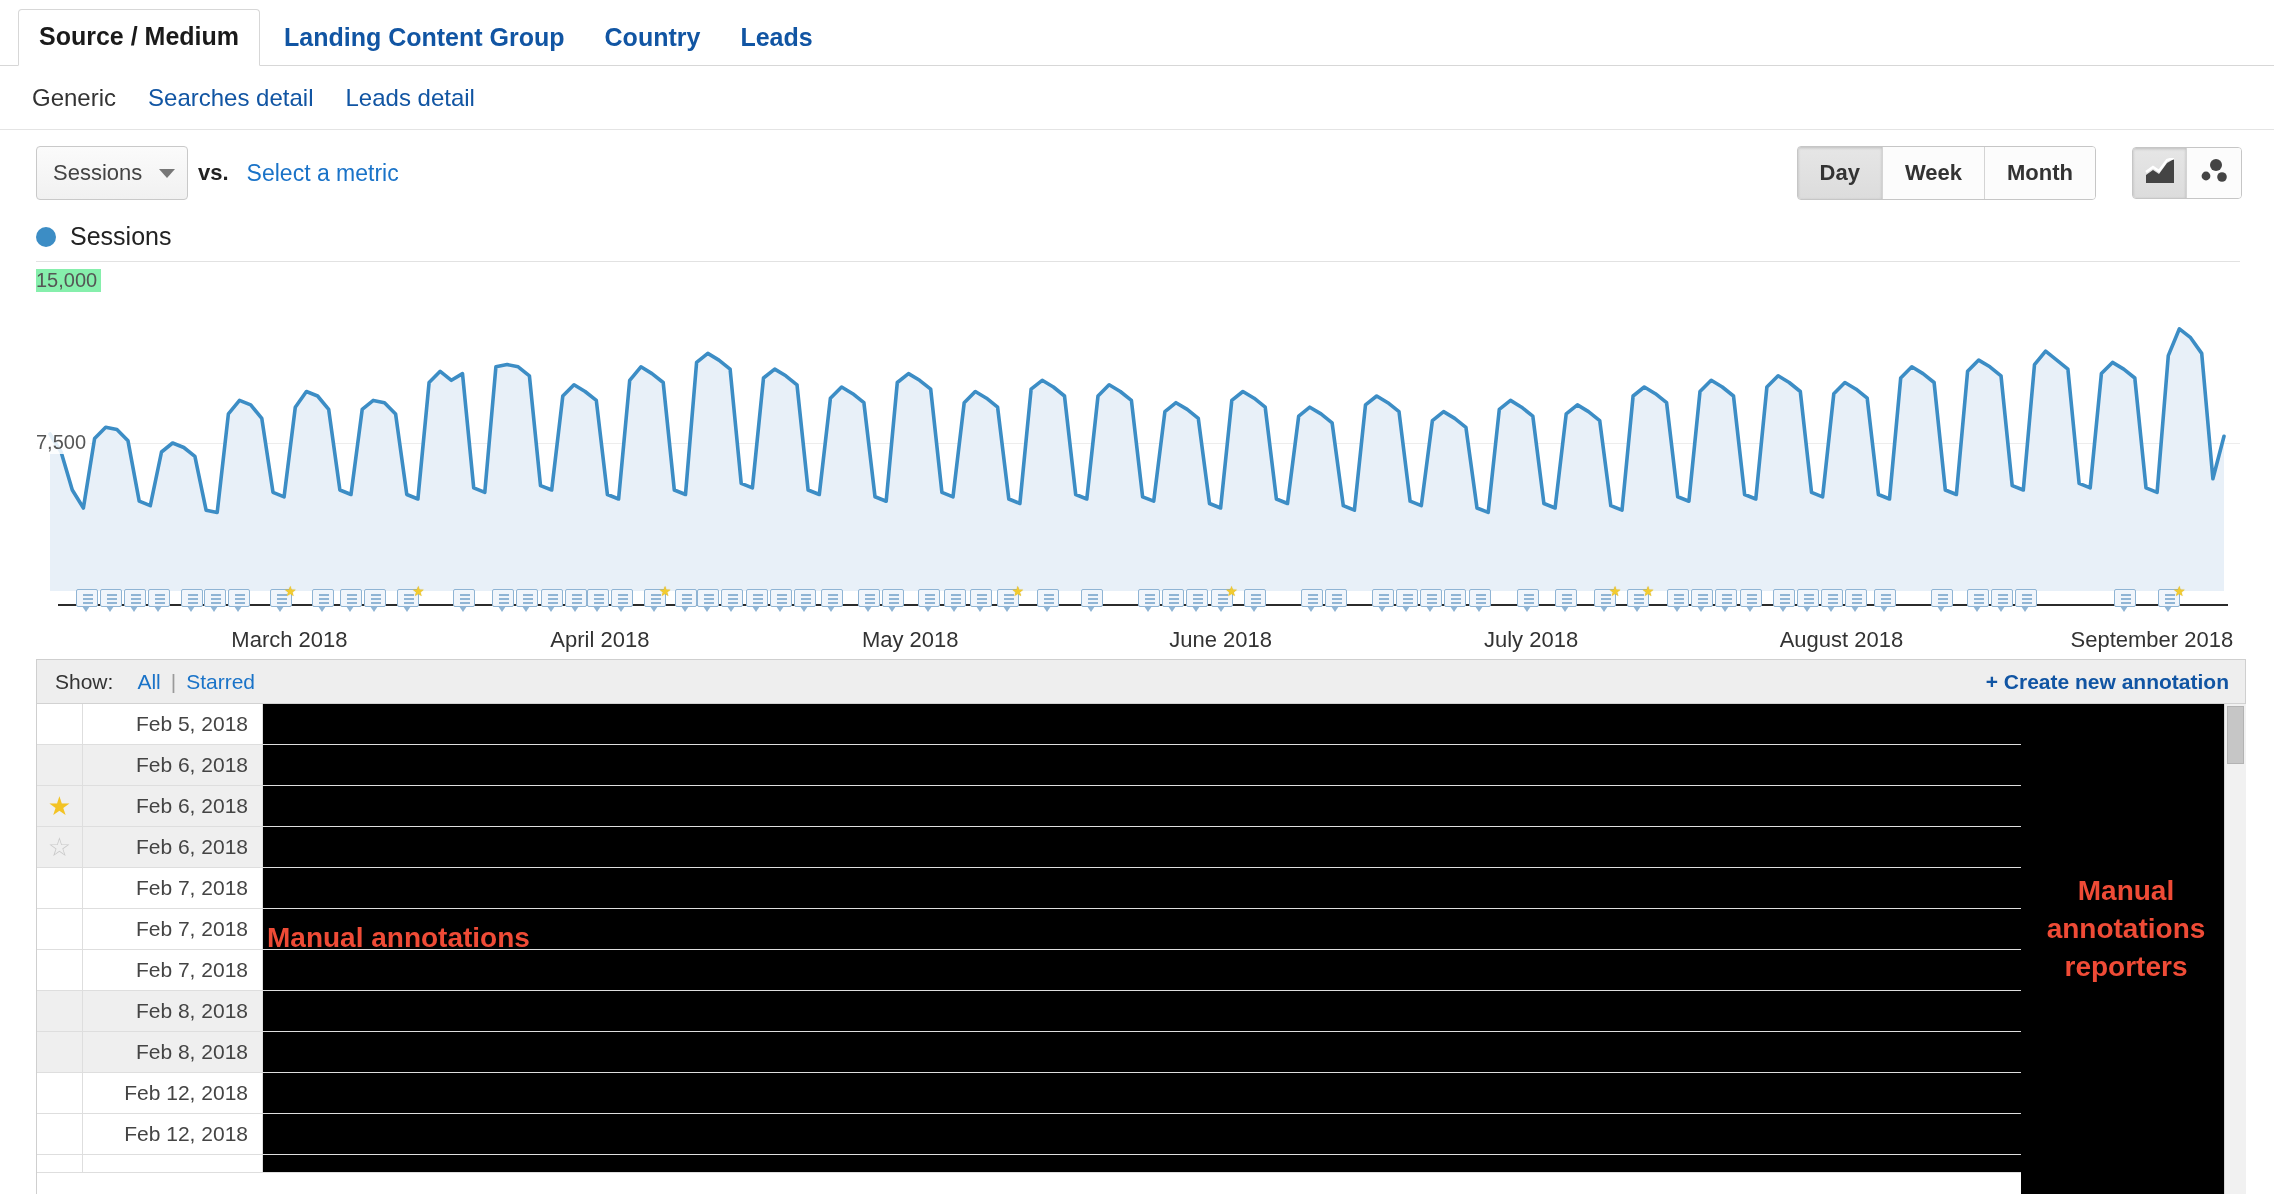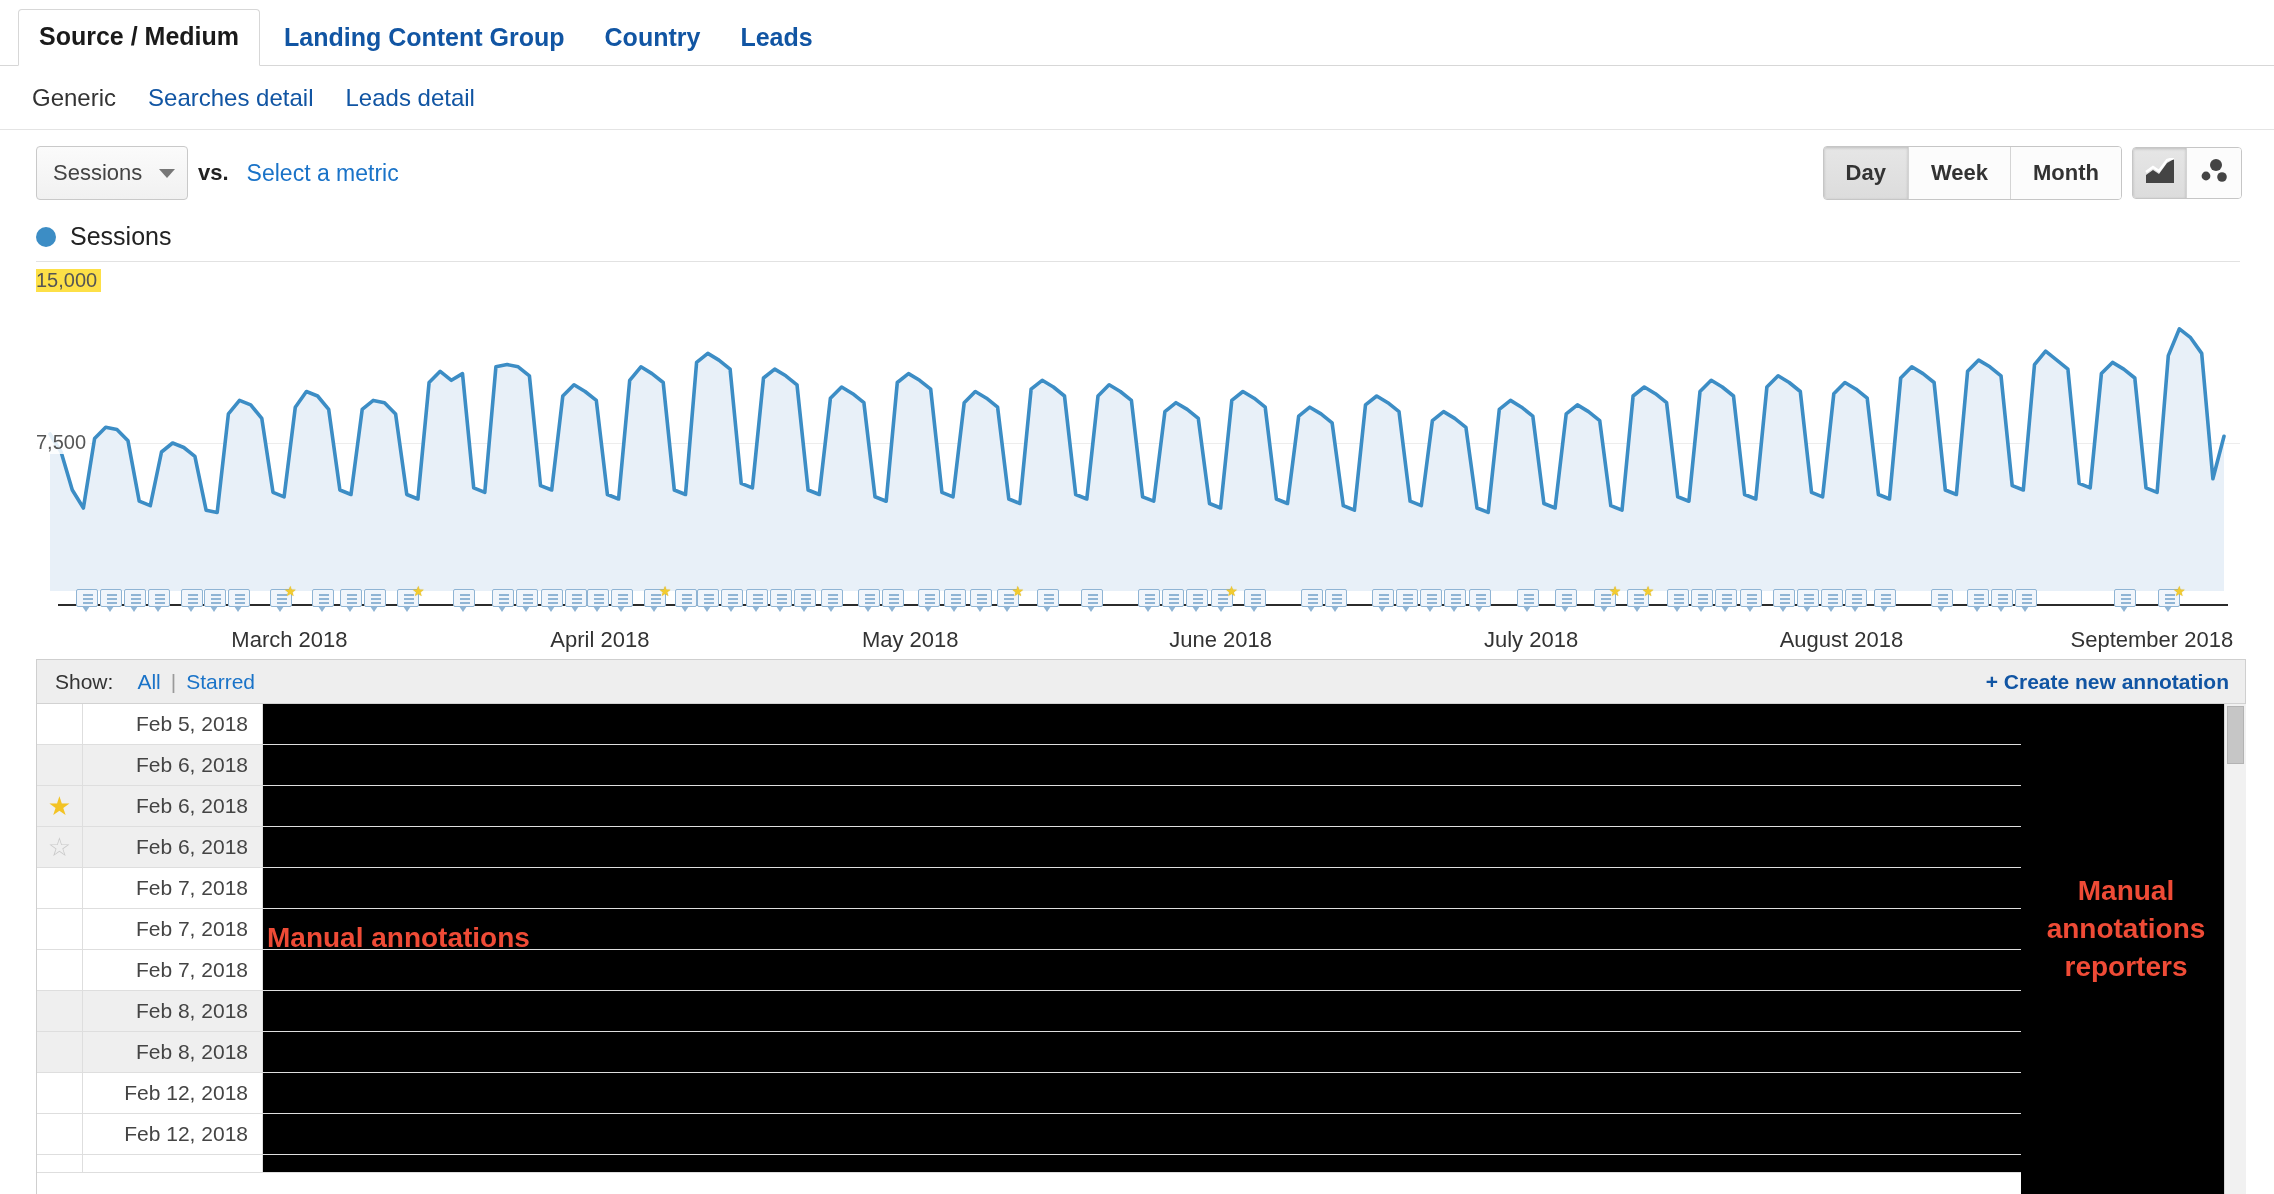--- a/index.html
+++ b/index.html
@@ -82,7 +82,7 @@
 
   .right-controls {
     position:absolute; right: 32px; top:50%; transform: translateY(-50%);
-    display:flex; align-items:center; gap: 10px; margin-left: 20px;
+    display:flex; align-items:center; gap: 36px; margin-left: 20px;
   }
   .seg-group { display:flex; border:1px solid #c6c6c6; border-radius:4px; overflow:hidden; }
   .seg {

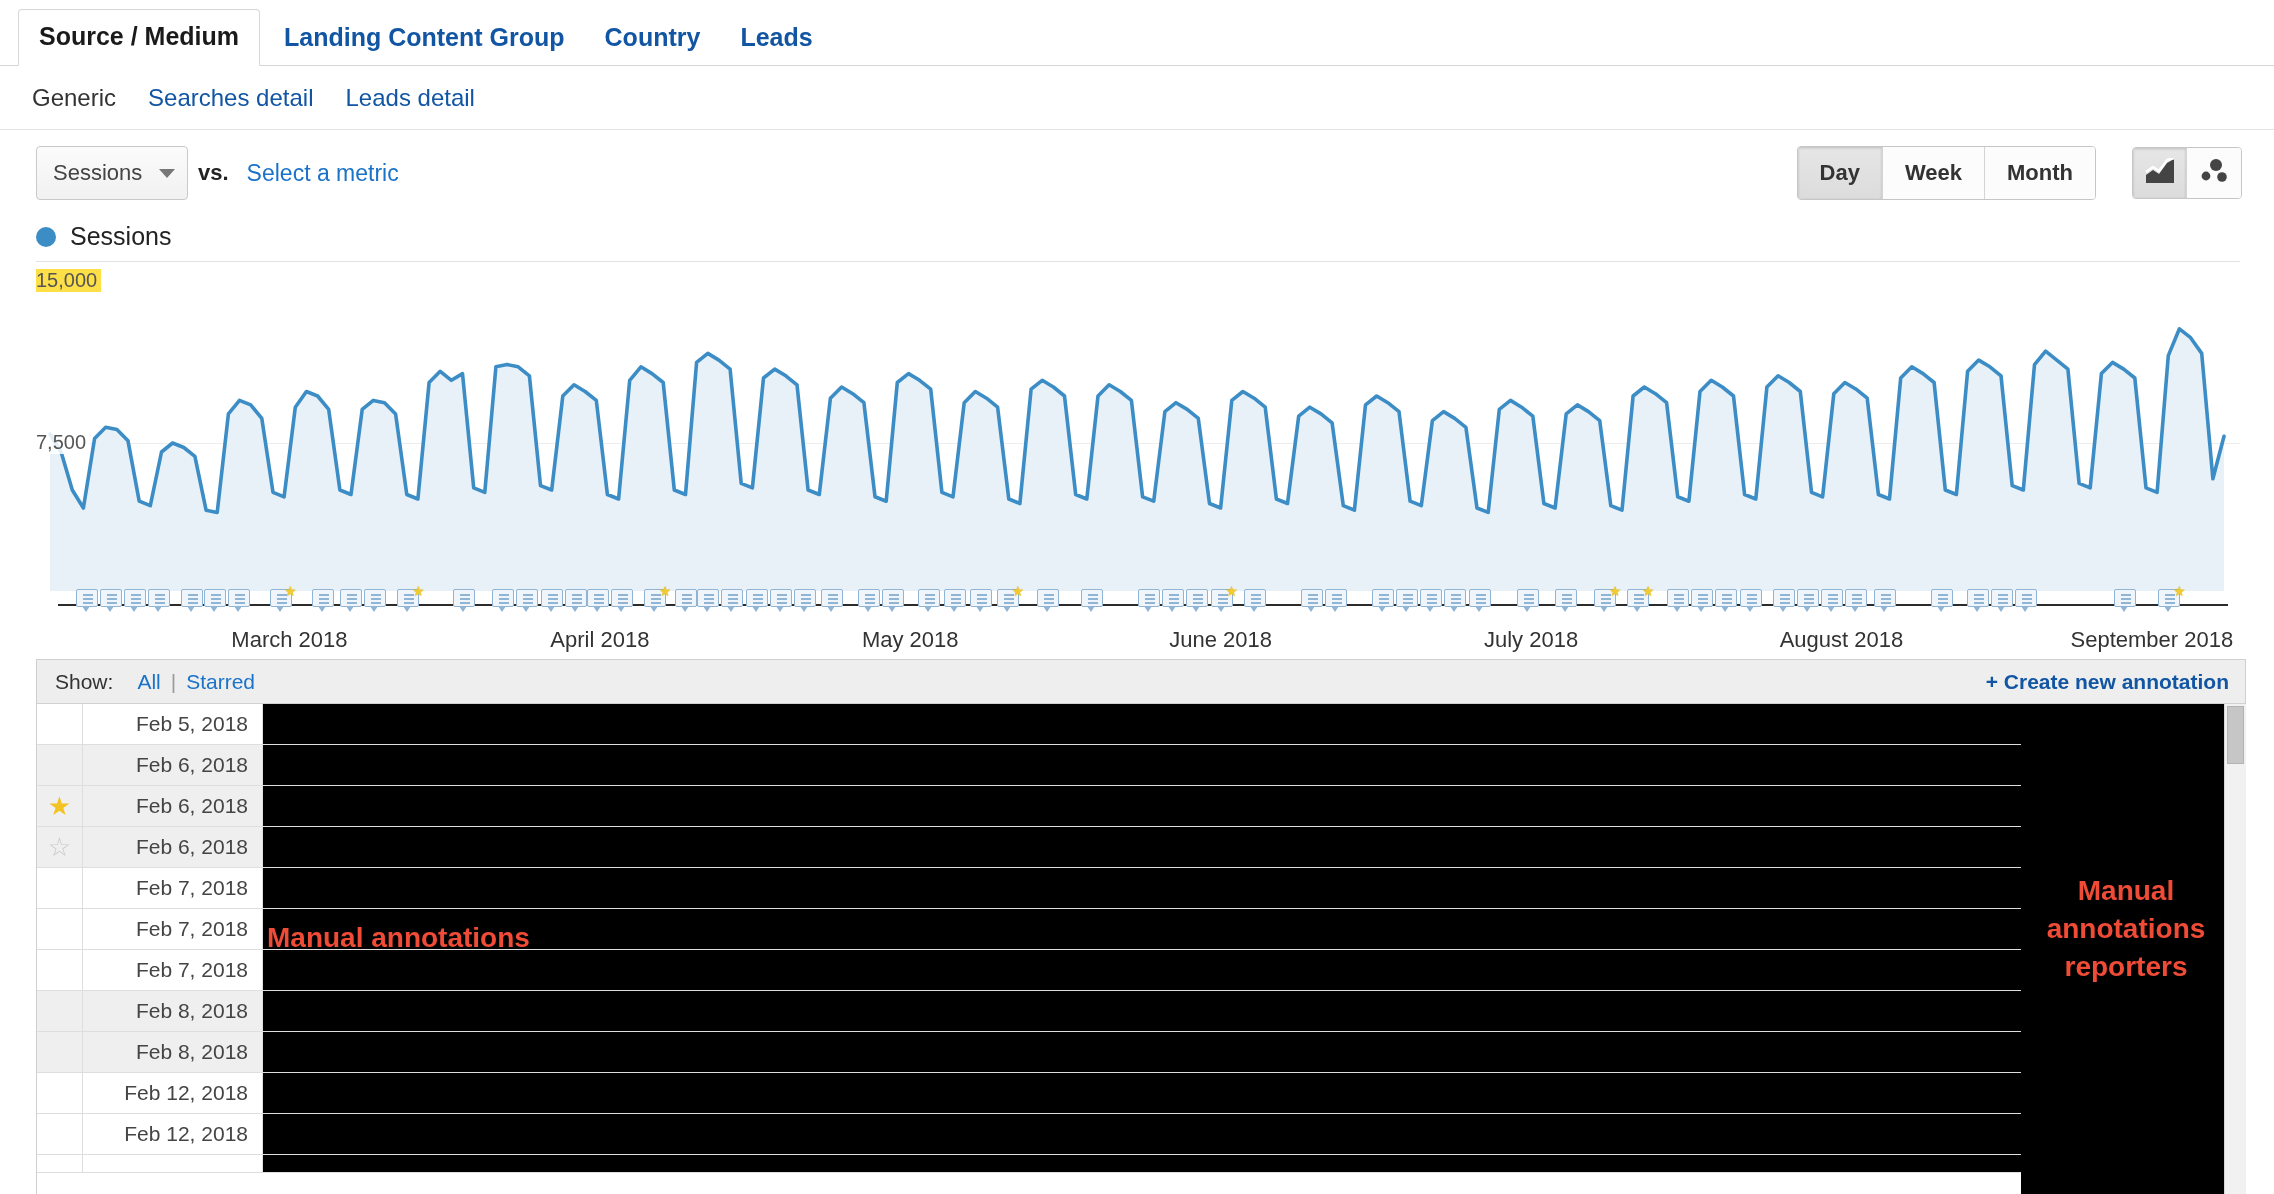--- a/index.html
+++ b/index.html
@@ -112,7 +112,7 @@
   .axis-line-top { position:absolute; left:0; right:0; top:0; height:1px; background:#e2e2e2; }
   .ytick {
     position:absolute; font-size:20px; color:#555; left:0;
-    background:#fde047; padding: 0 4px 0 0; z-index:3;
+    background:#86efac; padding: 0 4px 0 0; z-index:3;
   }
   .ytick.t15 { top: 8px; }
   .ytick.t75 { top: 170px; background: rgba(255,255,255,.85); }

